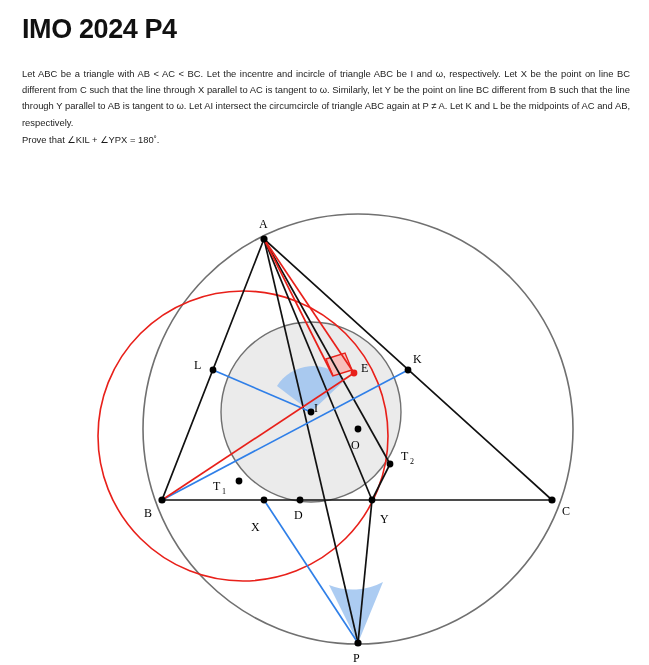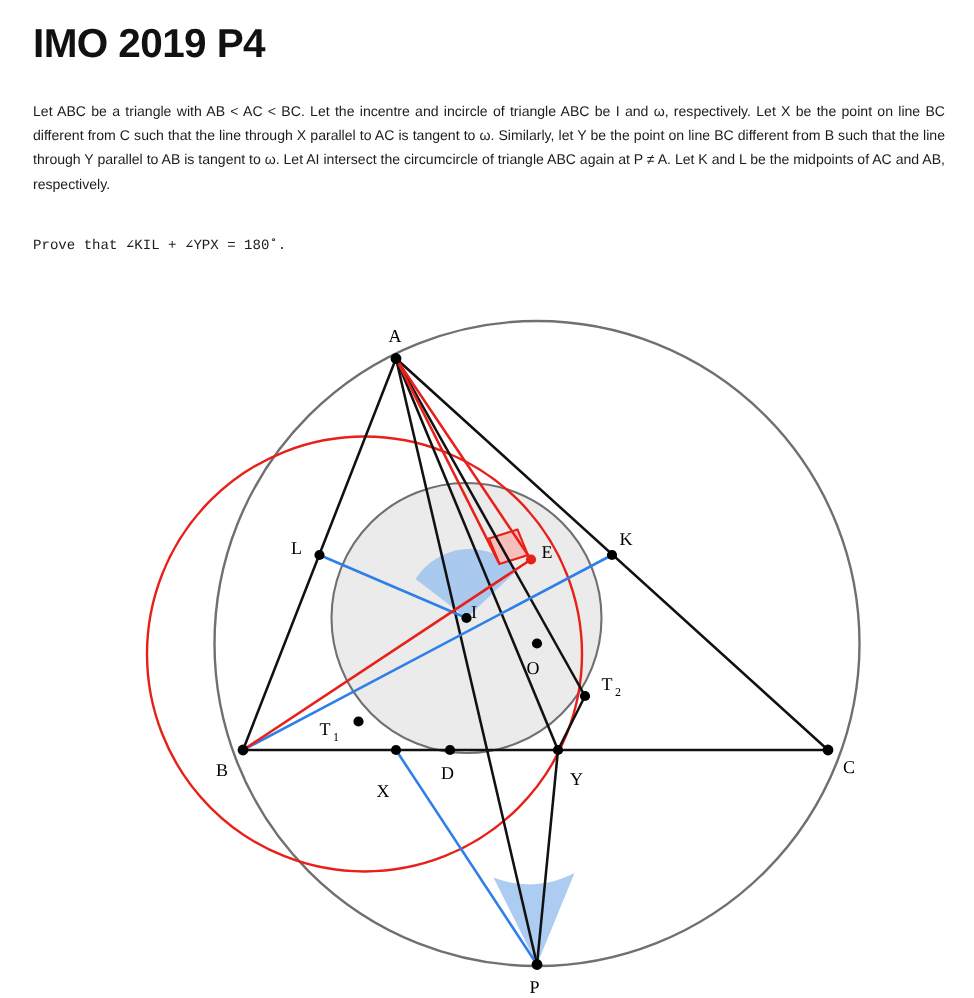--- a/index.html
+++ b/index.html
@@ -74,7 +74,7 @@
 
 <div class="page">
 
-  <div class="title">IMO 2019 P4</div>
+  <div class="title">IMO 2024 P4</div>
 
   <div class="statement">
     <span>Let ABC be a triangle with AB &lt; AC &lt; BC. Let the incentre and incircle of triangle ABC be I and ω, respectively. Let X be the point on line BC</span>

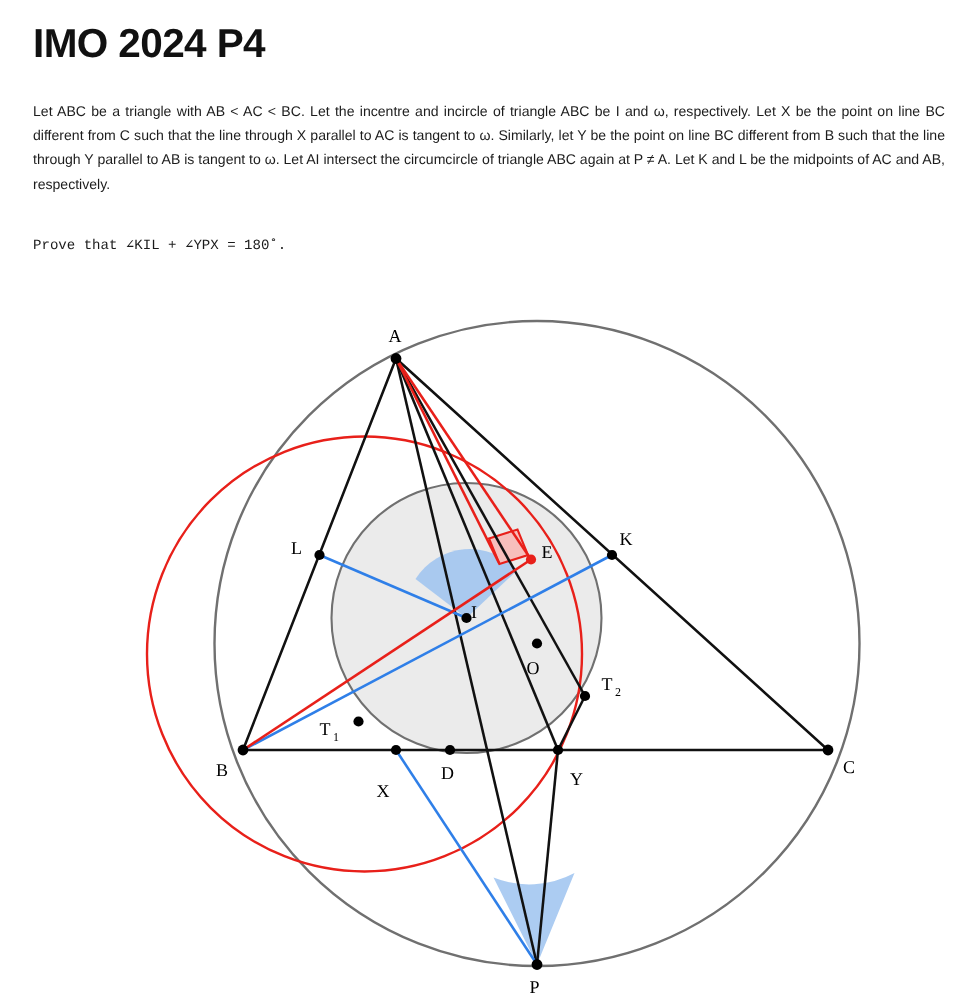--- a/index.html
+++ b/index.html
@@ -44,11 +44,11 @@
   .prove {
     position: absolute;
     left: 22px;
-    top: 156px;
+    top: 132px;
     width: 608px;
     font-size: 9.4px;
     line-height: 1.7;
-    font-family: Liberation Mono, monospace;
+    font-family: Liberation Sans, sans-serif;
   }
   .figure-wrap {
     position: absolute;

